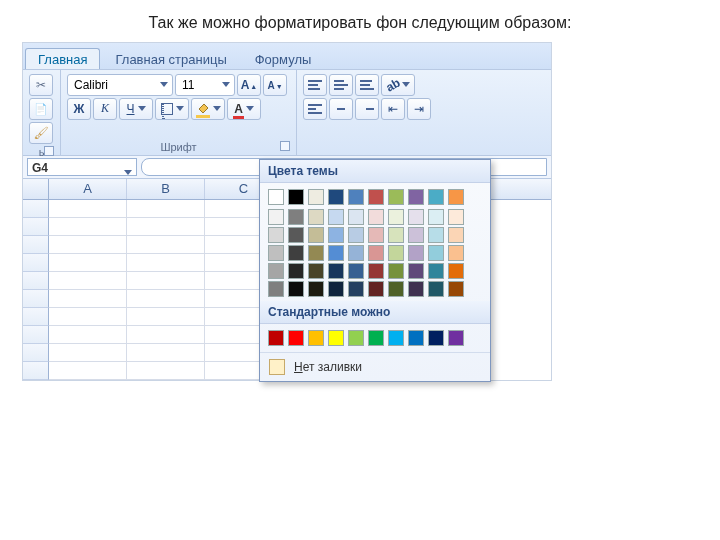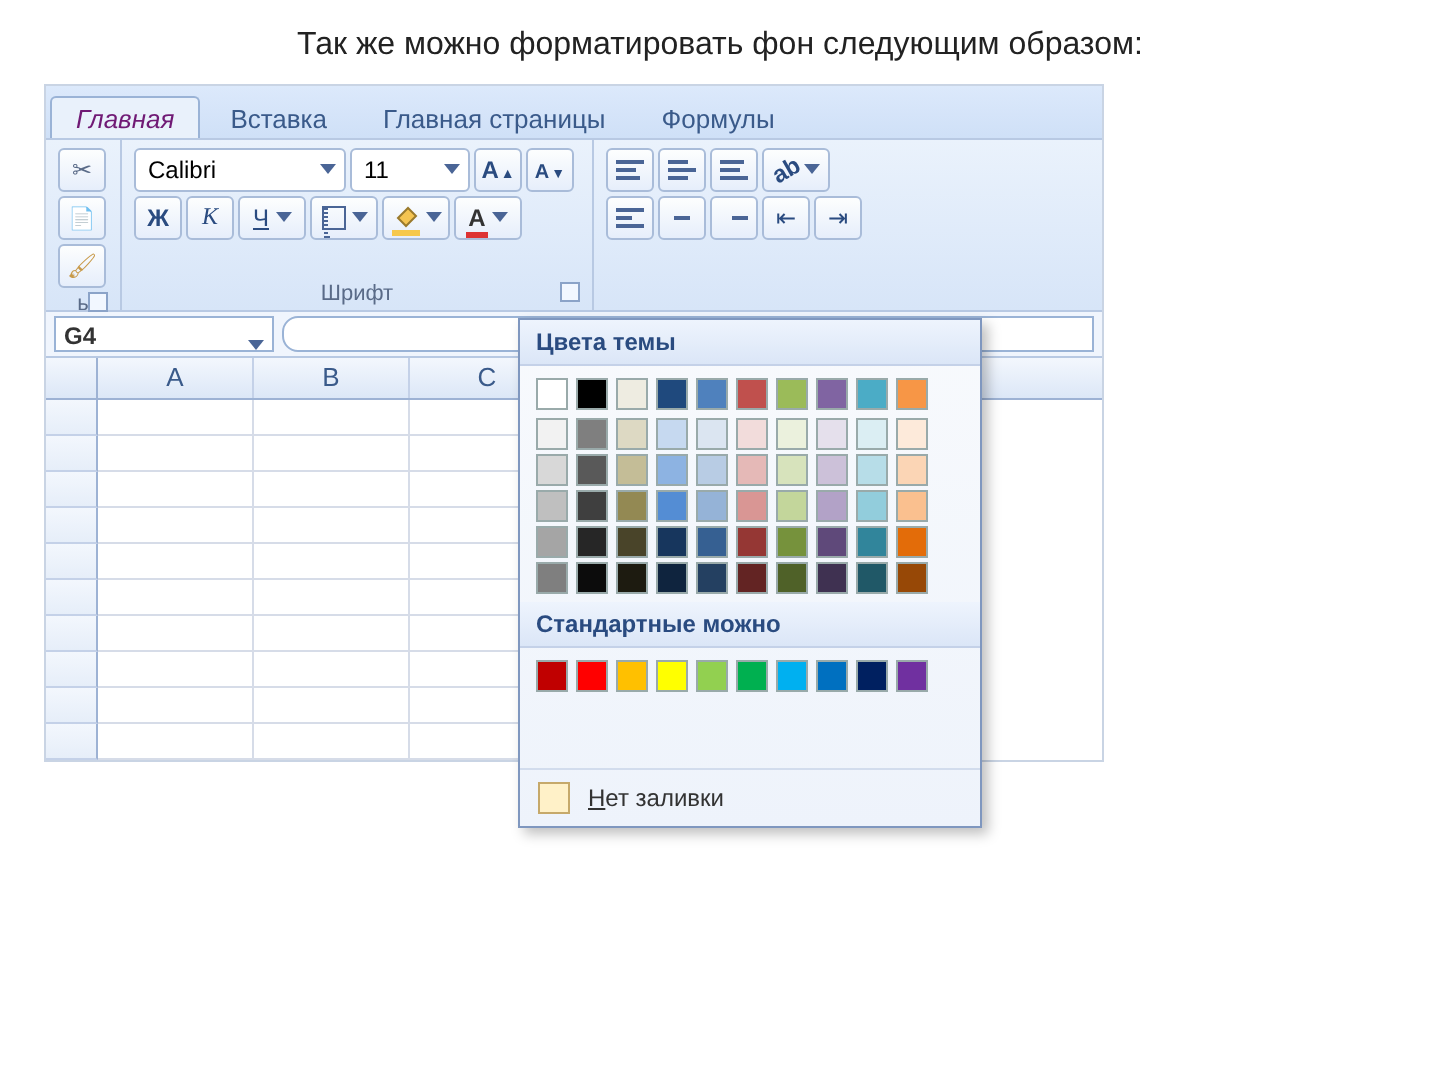--- a/index.html
+++ b/index.html
@@ -48,8 +48,7 @@
   .tab.active {
     background: #e9f1fb;
     border-color: #9ab3d6;
-    color: #701a75;
-    font-style: italic;
+    color: #0369a1;
   }
   
   .ribbon {

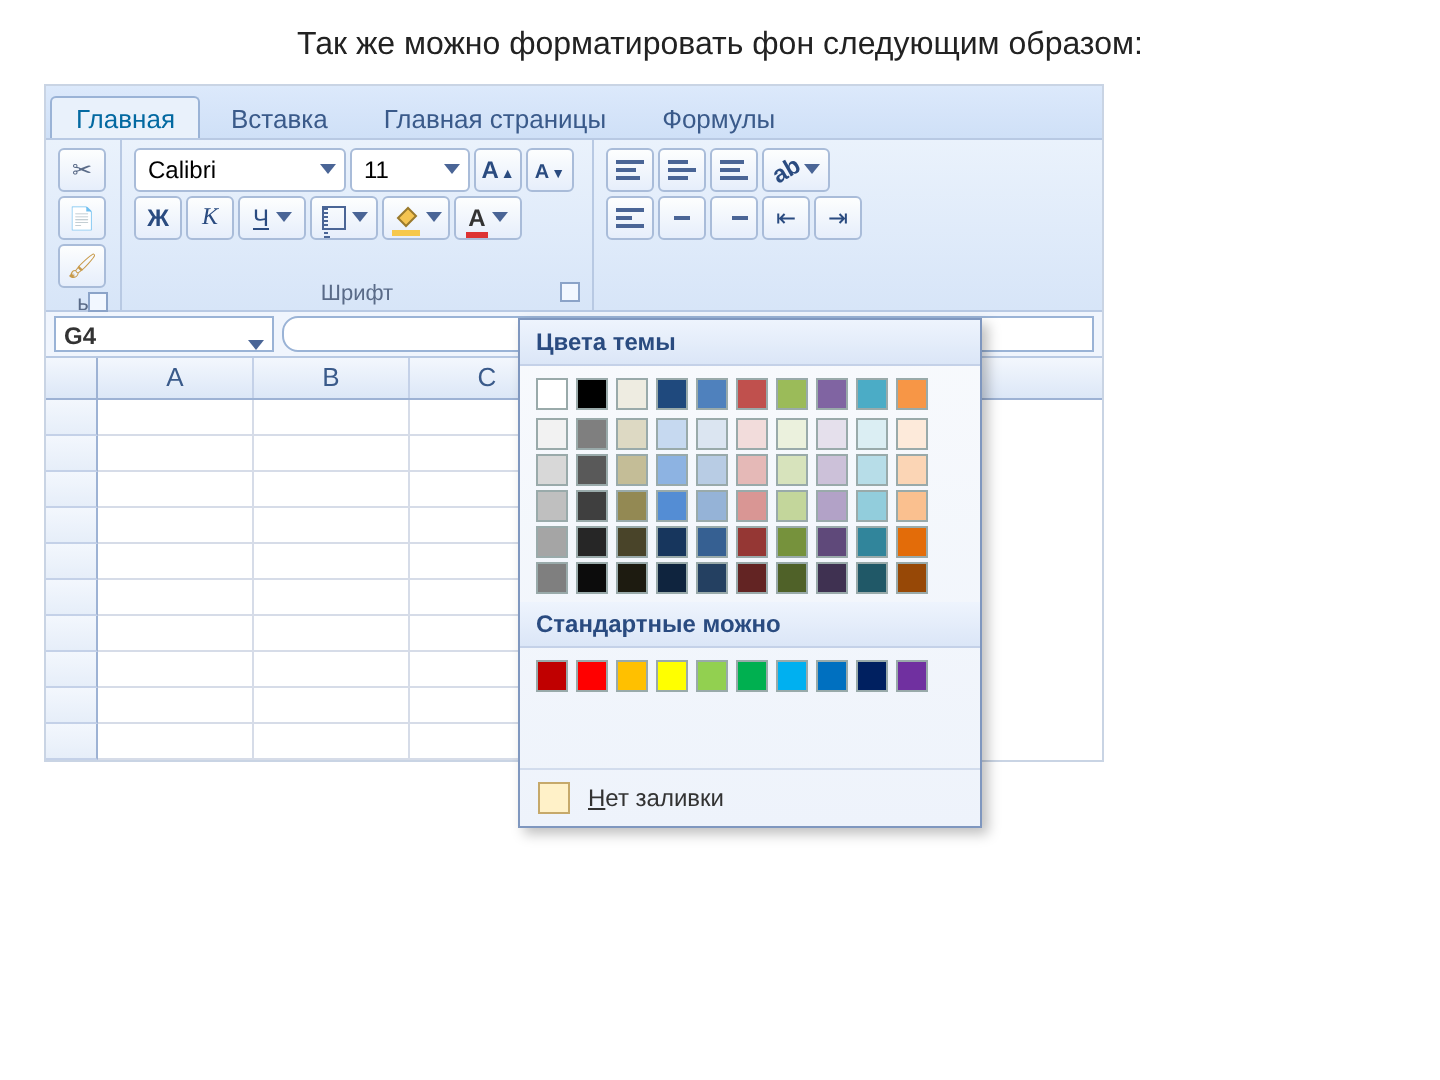--- a/index.html
+++ b/index.html
@@ -173,7 +173,6 @@
 
   <div class="tabs">
     <div class="tab active">Главная</div>
-    <div class="tab">Вставка</div>
     <div class="tab">Главная страницы</div>
     <div class="tab">Формулы</div>
   </div>

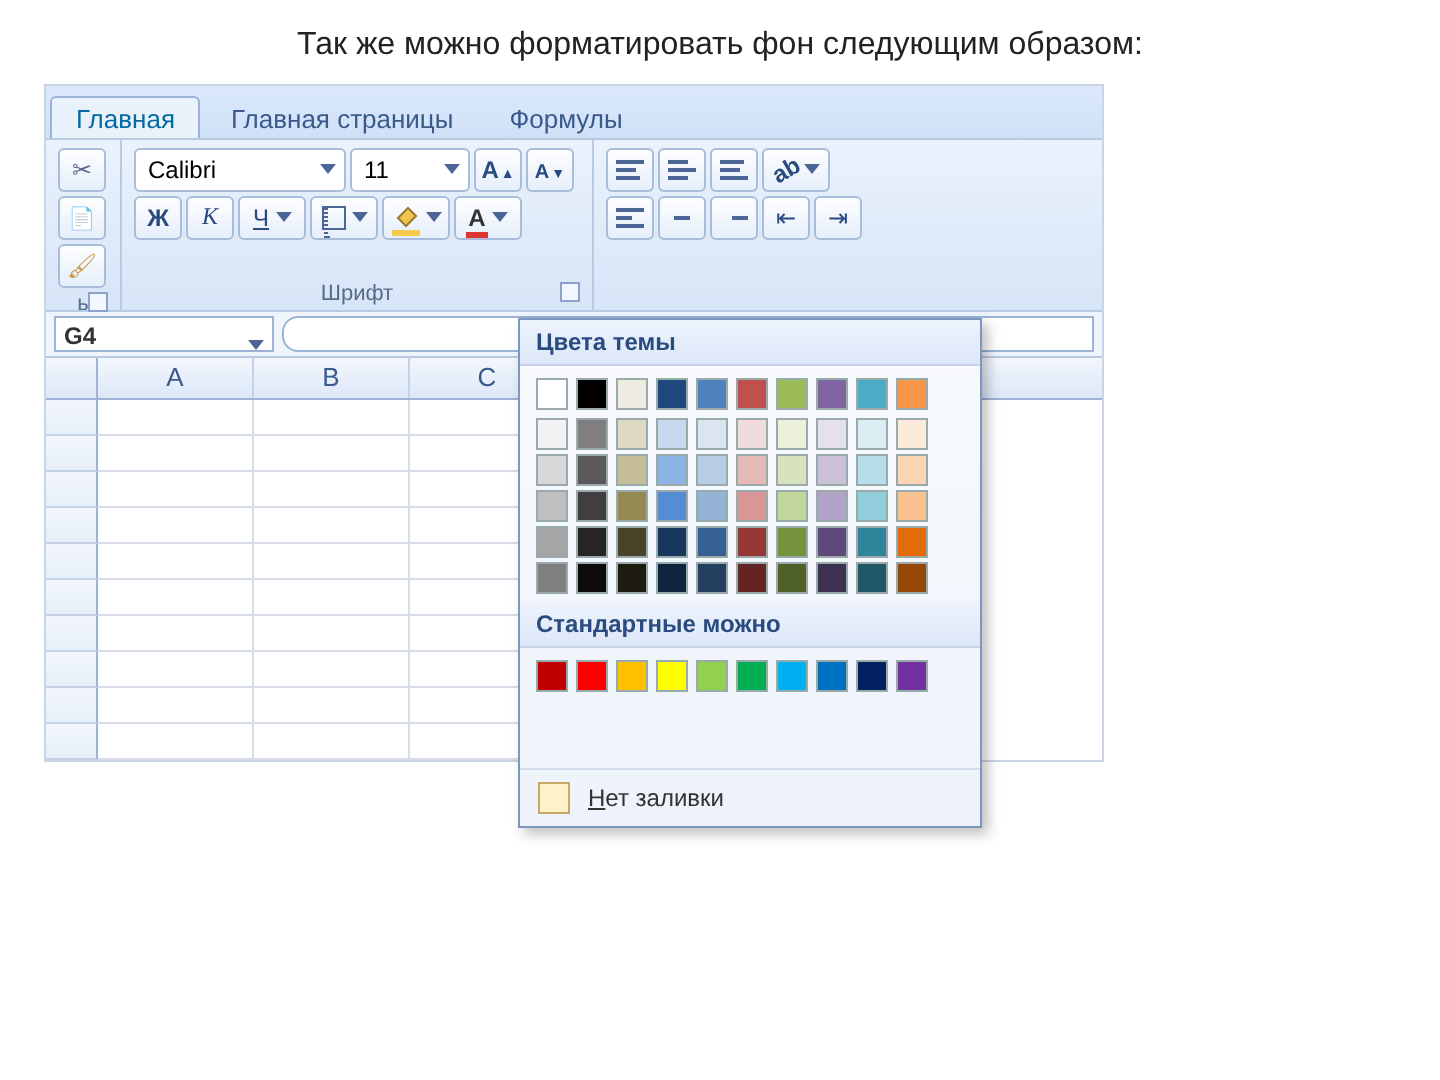--- a/index.html
+++ b/index.html
@@ -155,7 +155,7 @@
   .sw{width:16px;height:16px;border:1px solid #9aa;}
   .sw.big{width:16px;height:16px;}
   .menuitem{
-    display:flex;align-items:center;gap:8px;padding:5px 8px;border-top:1px solid #d2dced;color:#333;margin-top:32px;
+    display:flex;align-items:center;gap:8px;padding:5px 8px;border-top:1px solid #d2dced;color:#333;
   }
   .menuitem .u{text-decoration:underline;}
   .menuitem .mi-icon{width:18px;height:18px;display:flex;align-items:center;justify-content:center;}

